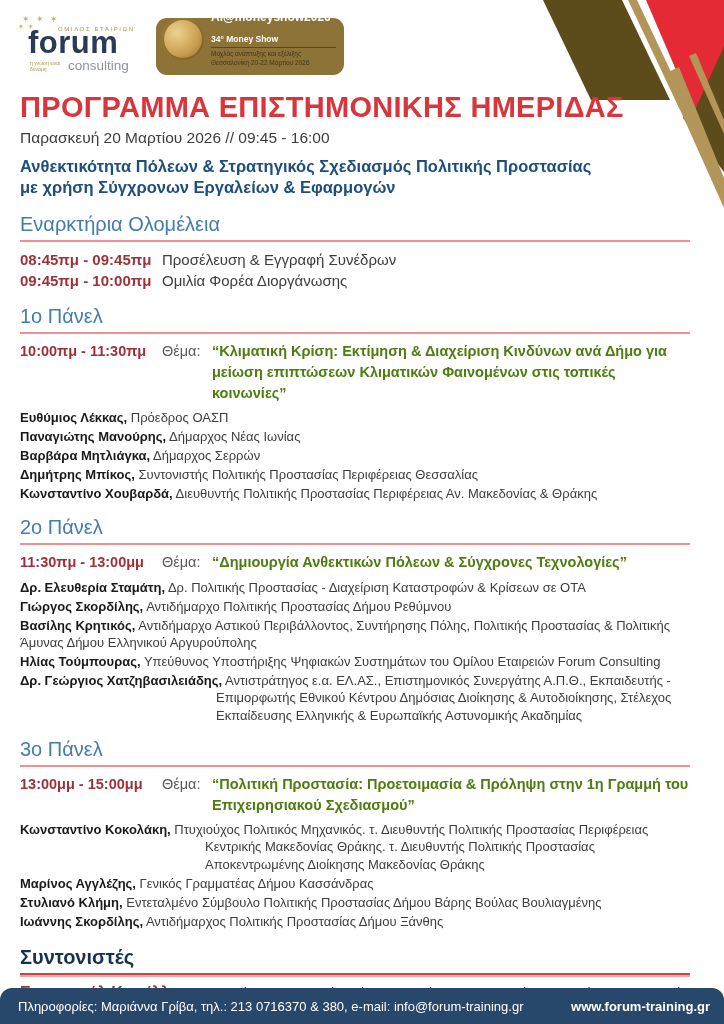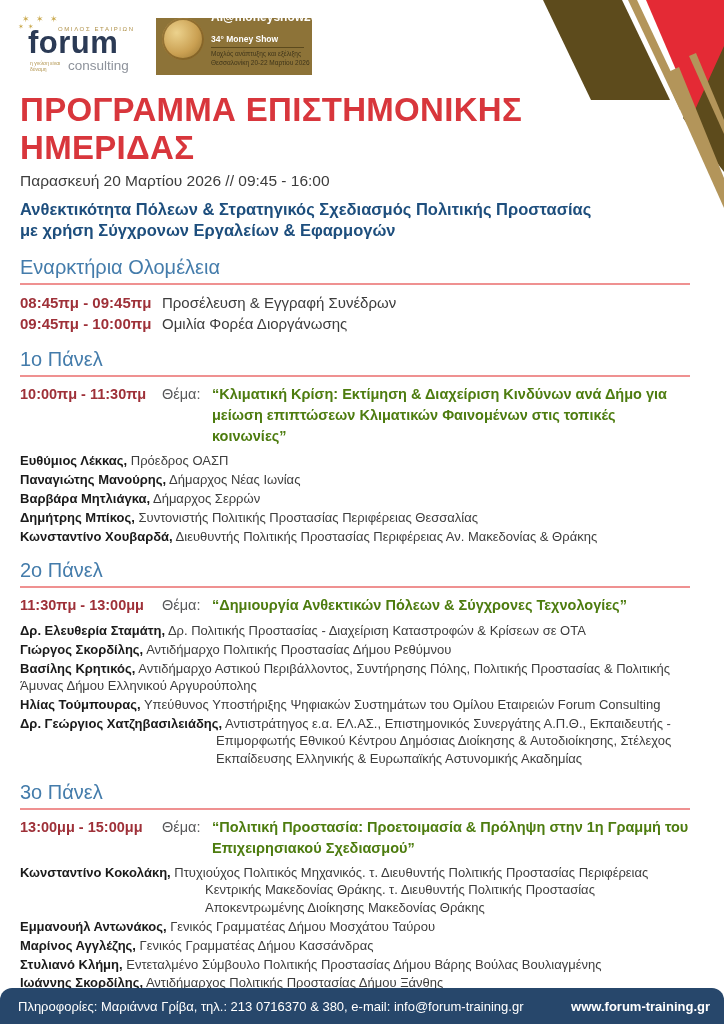--- a/index.html
+++ b/index.html
@@ -17,8 +17,8 @@
   .fl-name{position:absolute;top:7px;left:8px;color:#2b3a55;font-size:31px;font-weight:bold;letter-spacing:.5px;}
   .fl-tag{position:absolute;top:42px;left:10px;color:#b0924a;font-size:5px;line-height:1.25;width:36px;}
   .fl-sub{position:absolute;top:40px;left:48px;color:#8d929b;font-size:13.5px;}
-  .banner{width:156px;height:57px;background:#8d7338;display:flex;align-items:center;
-          padding:0 8px 16px 6px;box-sizing:border-box;gap:7px;flex:0 0 auto;}
+  .banner{width:188px;height:57px;background:#8d7338;display:flex;align-items:center;
+          padding:0 8px 16px 6px;box-sizing:border-box;gap:7px;flex:0 0 auto;border-radius:11px;}
   .coin{width:42px;height:42px;border-radius:50%;flex:0 0 auto;
         background:radial-gradient(circle at 35% 35%,#ecd28d,#caa052 55%,#8a6a2a);
         box-shadow:inset 0 0 0 2px rgba(110,82,28,.65);}

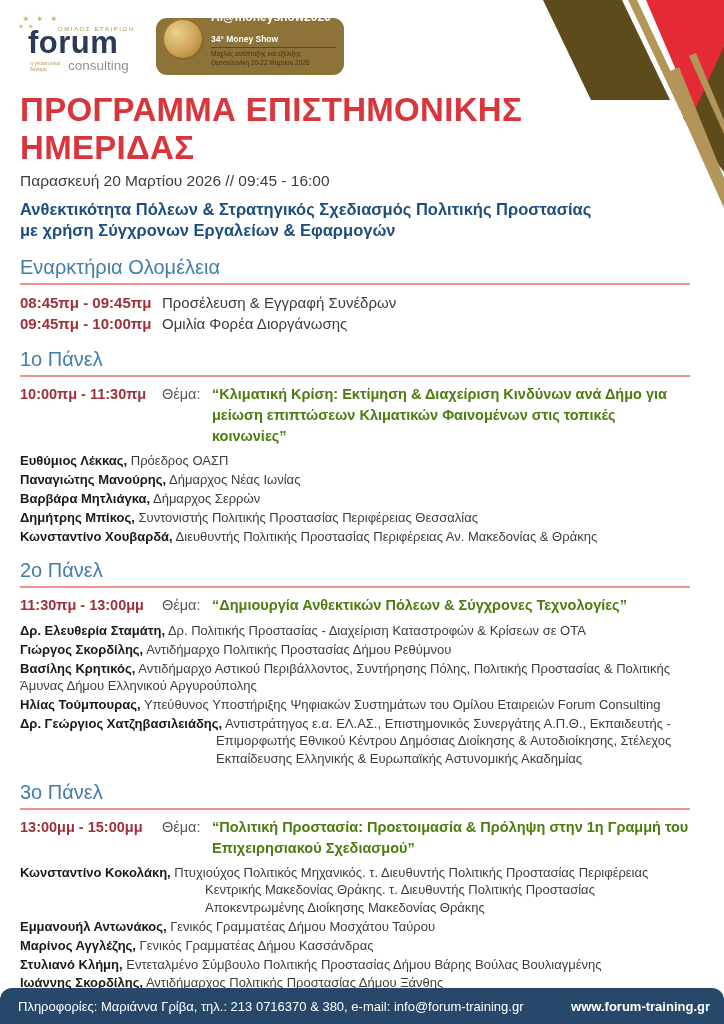--- a/index.html
+++ b/index.html
@@ -29,7 +29,7 @@
   .b-small{font-size:6.5px;color:#3f351a;line-height:1.3;white-space:nowrap;}
 
   
-  .title{color:#d8363c;font-size:33px;font-weight:bold;margin-top:11px;letter-spacing:.3px;}
+  .title{color:#d8363c;font-size:29px;font-weight:bold;margin-top:11px;letter-spacing:.3px;}
   .date{font-size:15.5px;color:#3d3d3d;margin-top:5px;}
   .subtitle{color:#1d4e7d;font-weight:bold;font-size:16.5px;line-height:1.3;margin-top:9px;max-width:580px;}
 

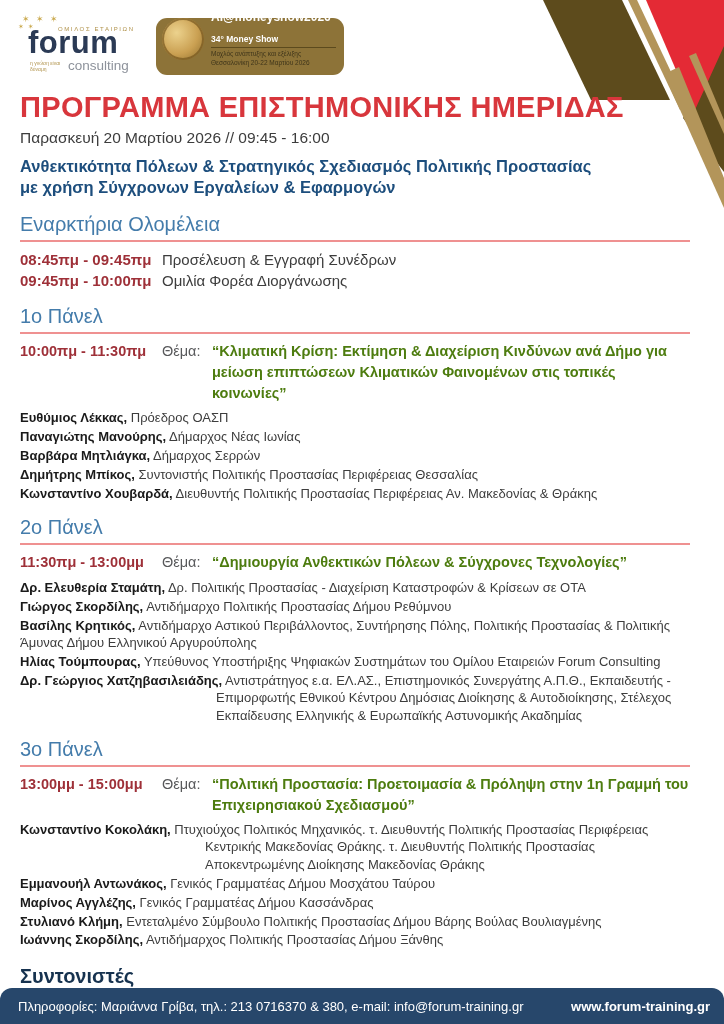--- a/index.html
+++ b/index.html
@@ -161,7 +161,6 @@
     </div>
     <div>
       <div class="speaker hang-1"><span class="sp-name">Κωνσταντίνο Κοκολάκη,</span> <span class="sp-role">Πτυχιούχος Πολιτικός Μηχανικός. τ. Διευθυντής Πολιτικής Προστασίας Περιφέρειας Κεντρικής Μακεδονίας Θράκης. τ. Διευθυντής Πολιτικής Προστασίας Αποκεντρωμένης Διοίκησης Μακεδονίας Θράκης</span></div>
-      <div class="speaker"><span class="sp-name">Εμμανουήλ Αντωνάκος,</span> <span class="sp-role">Γενικός Γραμματέας Δήμου Μοσχάτου Ταύρου</span></div>
       <div class="speaker"><span class="sp-name">Μαρίνος Αγγλέζης,</span> <span class="sp-role">Γενικός Γραμματέας Δήμου Κασσάνδρας</span></div>
       <div class="speaker"><span class="sp-name">Στυλιανό Κλήμη,</span> <span class="sp-role">Εντεταλμένο Σύμβουλο Πολιτικής Προστασίας Δήμου Βάρης Βούλας Βουλιαγμένης</span></div>
       <div class="speaker"><span class="sp-name">Ιωάννης Σκορδίλης,</span> <span class="sp-role">Αντιδήμαρχος Πολιτικής Προστασίας Δήμου Ξάνθης</span></div>

